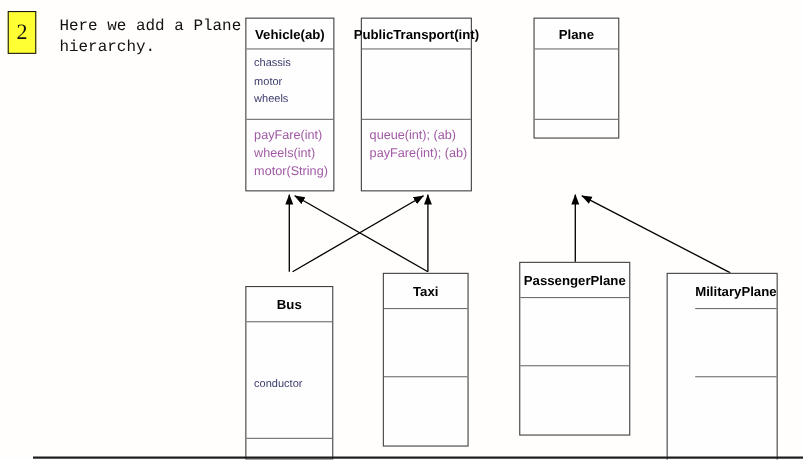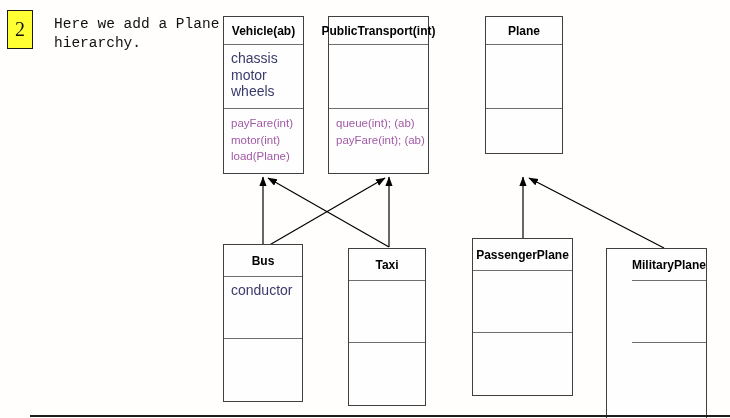--- a/index.html
+++ b/index.html
@@ -44,7 +44,7 @@
   .bot .cls-attrs{height:62px;}
   #box-vehicle        {left:223px;top:16px;width:81px;height:158px;}
   #box-publictransport{left:328px;top:16px;width:101px;height:158px;}
-  #box-plane          {left:485px;top:16px;width:78px;height:138px;}
+  #box-plane          {left:485px;top:16px;width:78px;height:110px;}
   #box-bus            {left:223px;top:244px;width:80px;height:158px;}
   #box-taxi           {left:348px;top:248px;width:78px;height:158px;}
   #box-passengerplane {left:472px;top:238px;width:101px;height:158px;}

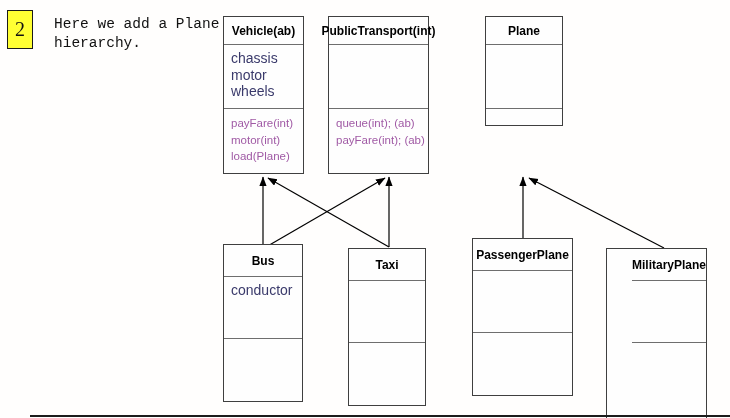--- a/index.html
+++ b/index.html
@@ -34,7 +34,7 @@
     padding:5px 0 0 7px;flex:0 0 auto;
   }
   .cls-methods{ box-sizing:border-box;padding:6px 0 0 7px;flex:1 1 auto; }
-  .cls-attrs div{ font-size:14px;line-height:16.5px;color:#3a3a6b; }
+  .cls-attrs div{ font-size:10px;line-height:16.5px;color:#3a3a6b; }
   .cls-methods div{ font-size:11.5px;line-height:16.5px;color:#a05aa5; }
   
   .top .cls-title{height:28px;}

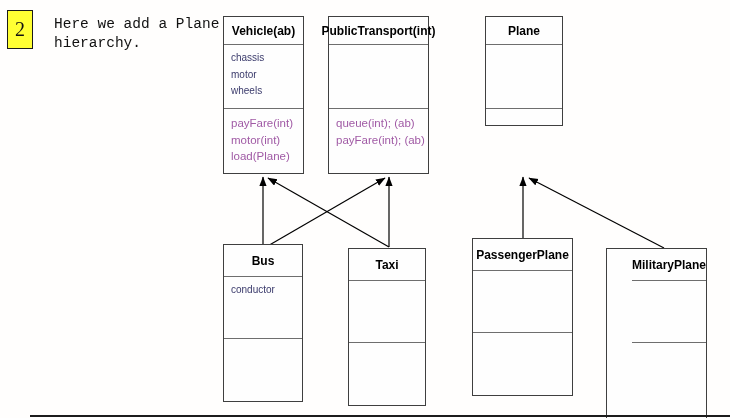--- a/index.html
+++ b/index.html
@@ -90,7 +90,7 @@
     </div>
     <div class="cls-methods">
       <div>payFare(int)</div>
-      <div>motor(int)</div>
+      <div>wheels(int)</div>
       <div>load(Plane)</div>
     </div>
   </div>

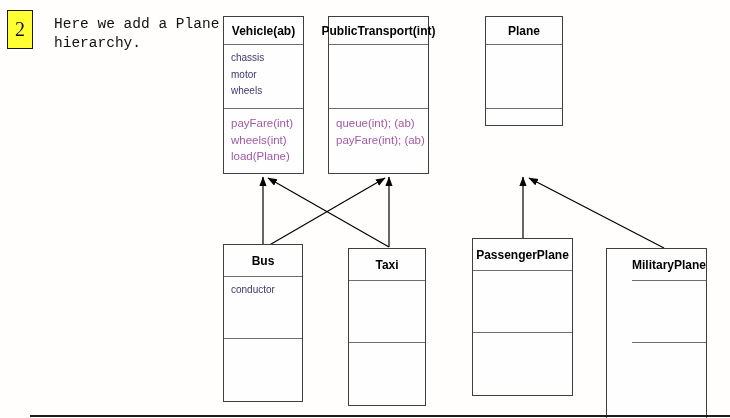--- a/index.html
+++ b/index.html
@@ -91,7 +91,7 @@
     <div class="cls-methods">
       <div>payFare(int)</div>
       <div>wheels(int)</div>
-      <div>load(Plane)</div>
+      <div>motor(String)</div>
     </div>
   </div>
 

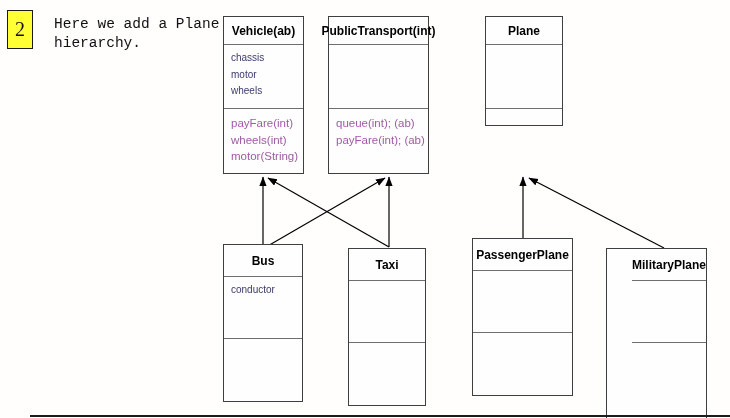--- a/index.html
+++ b/index.html
@@ -45,7 +45,7 @@
   #box-vehicle        {left:223px;top:16px;width:81px;height:158px;}
   #box-publictransport{left:328px;top:16px;width:101px;height:158px;}
   #box-plane          {left:485px;top:16px;width:78px;height:110px;}
-  #box-bus            {left:223px;top:244px;width:80px;height:158px;}
+  #box-bus            {left:223px;top:260px;width:80px;height:158px;gap:44px;}
   #box-taxi           {left:348px;top:248px;width:78px;height:158px;}
   #box-passengerplane {left:472px;top:238px;width:101px;height:158px;}
   #box-militaryplane  {left:606px;top:248px;width:101px;height:205px;padding-left:25px;}

